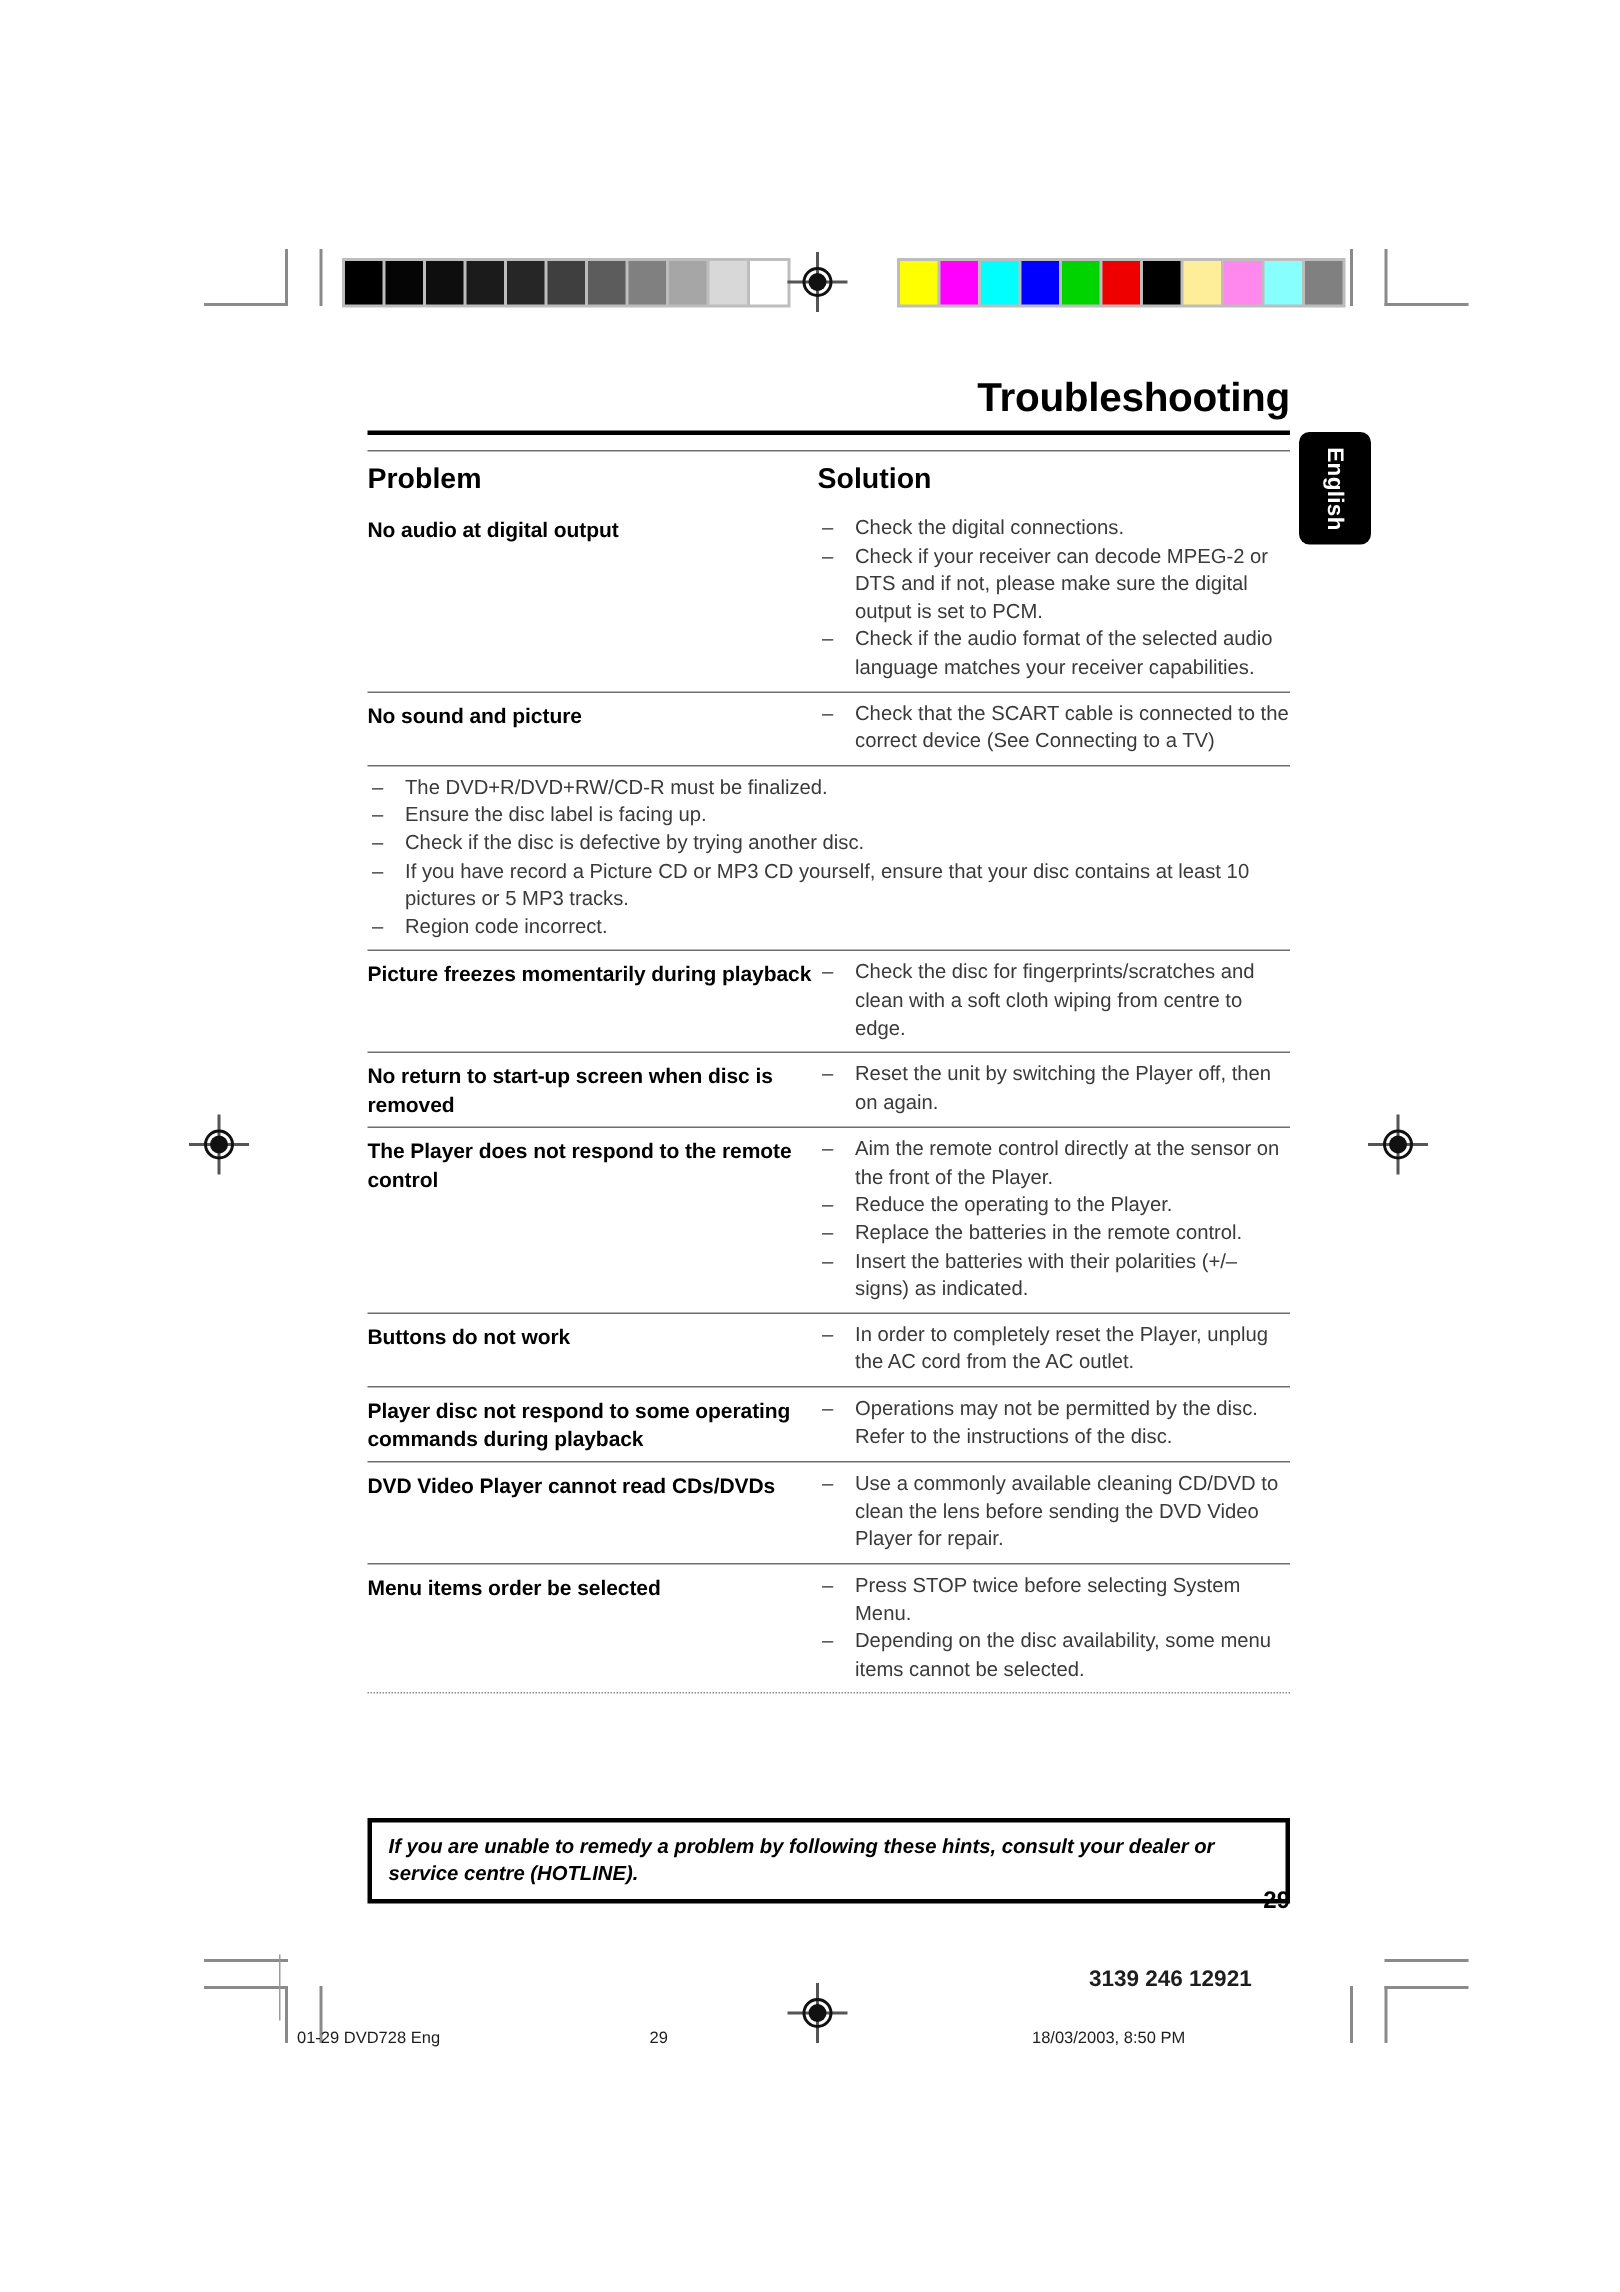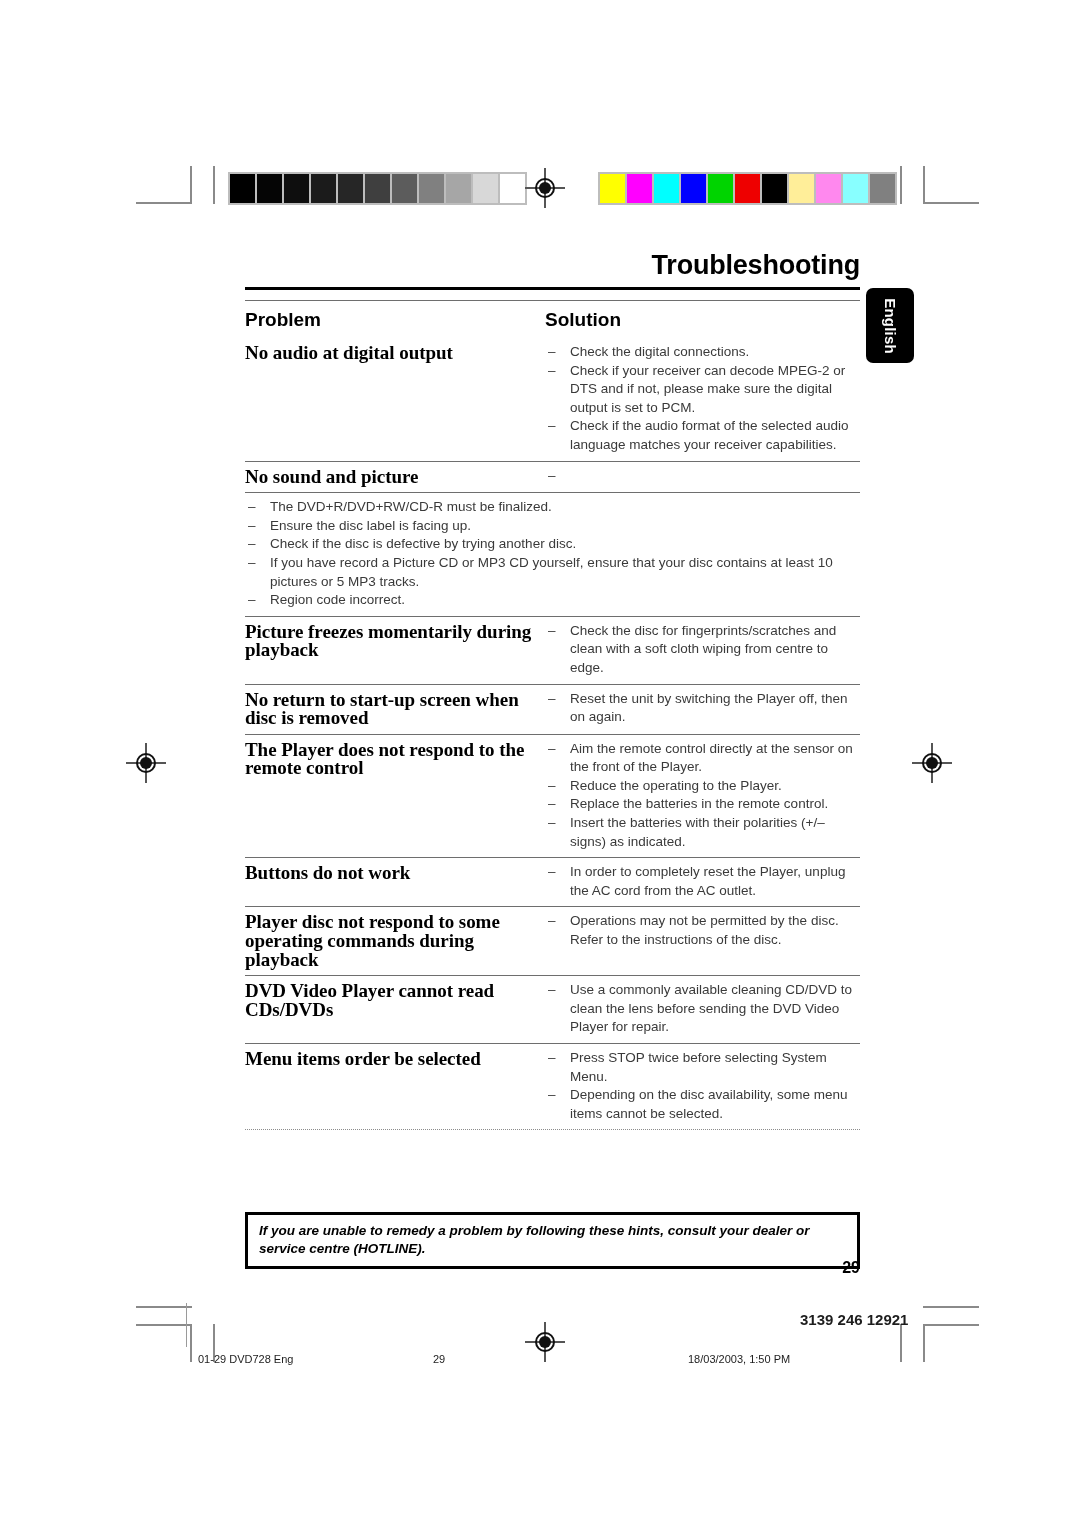--- a/index.html
+++ b/index.html
@@ -148,12 +148,11 @@
   .trow .problem {
     width: 300px;
     flex: 0 0 300px;
-    font-size: 19px;
+    font-size: 14px;
     font-weight: bold;
     line-height: 18.6px;
     padding-top: 1px;
     letter-spacing: -0.05px;
-    font-family: Liberation Serif, serif;
   }
   .trow .solution {
     flex: 1 1 auto;

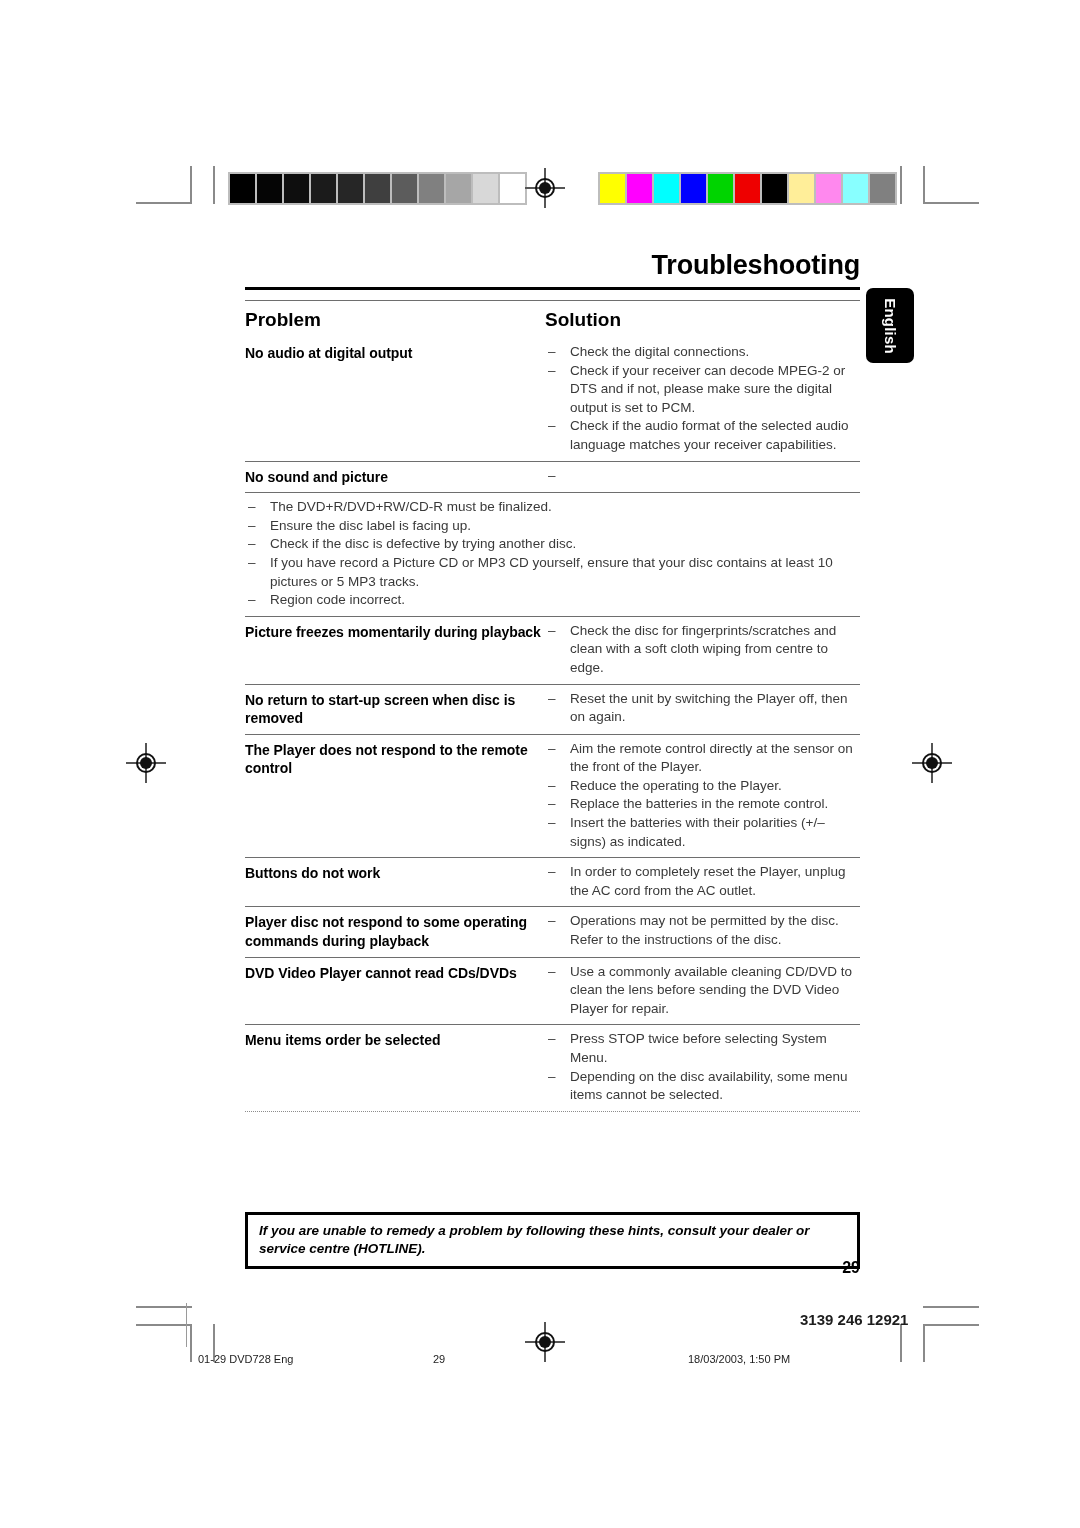--- a/index.html
+++ b/index.html
@@ -312,7 +312,7 @@
         <div class="trow">
           <div class="problem">No sound and picture</div>
           <div class="solution">
-            <div class="sol-item"><span class="dash">–</span></div>
+            <div class="sol-item"><span class="dash">–</span><span>Check that the SCART cable is connected to the correct device (See Connecting to a TV)</span></div>
           </div>
         </div>
         <div class="rule-thin"></div>

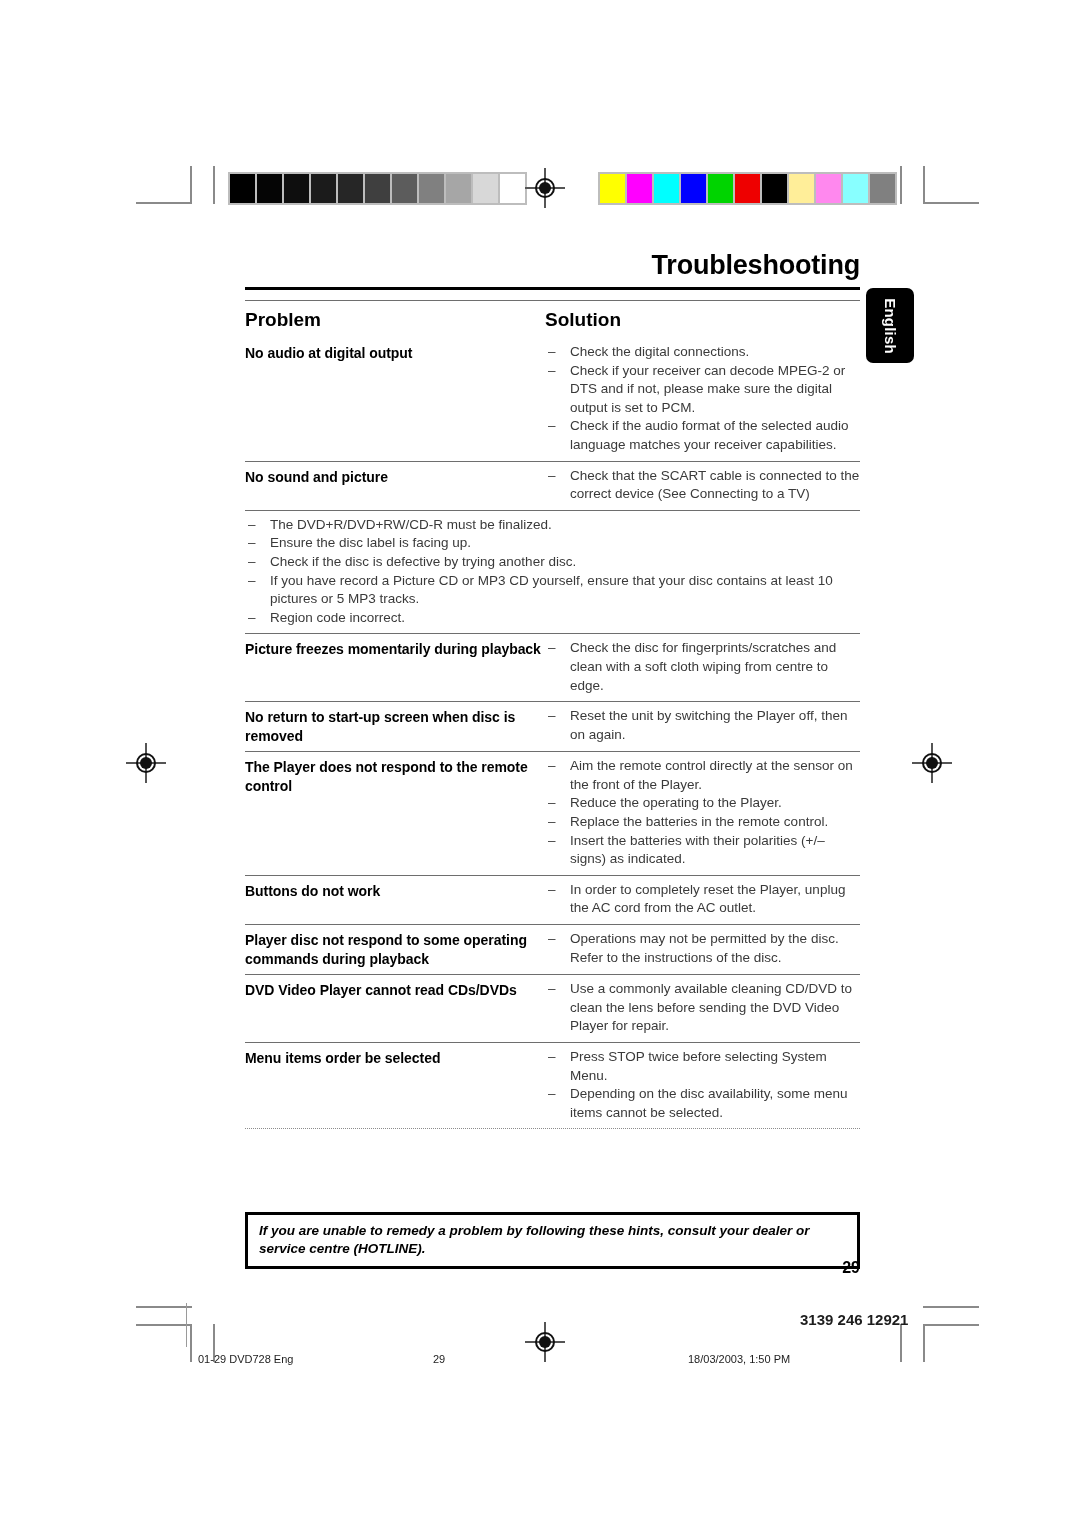--- a/index.html
+++ b/index.html
@@ -211,7 +211,7 @@
   .imp-page   { left: 433px; }
   .imp-date   { left: 688px; }
   .imp-code   {
-    left: 800px;
+    left: 726px;
     top: 1311px;
     font-size: 15px;
     font-weight: bold;

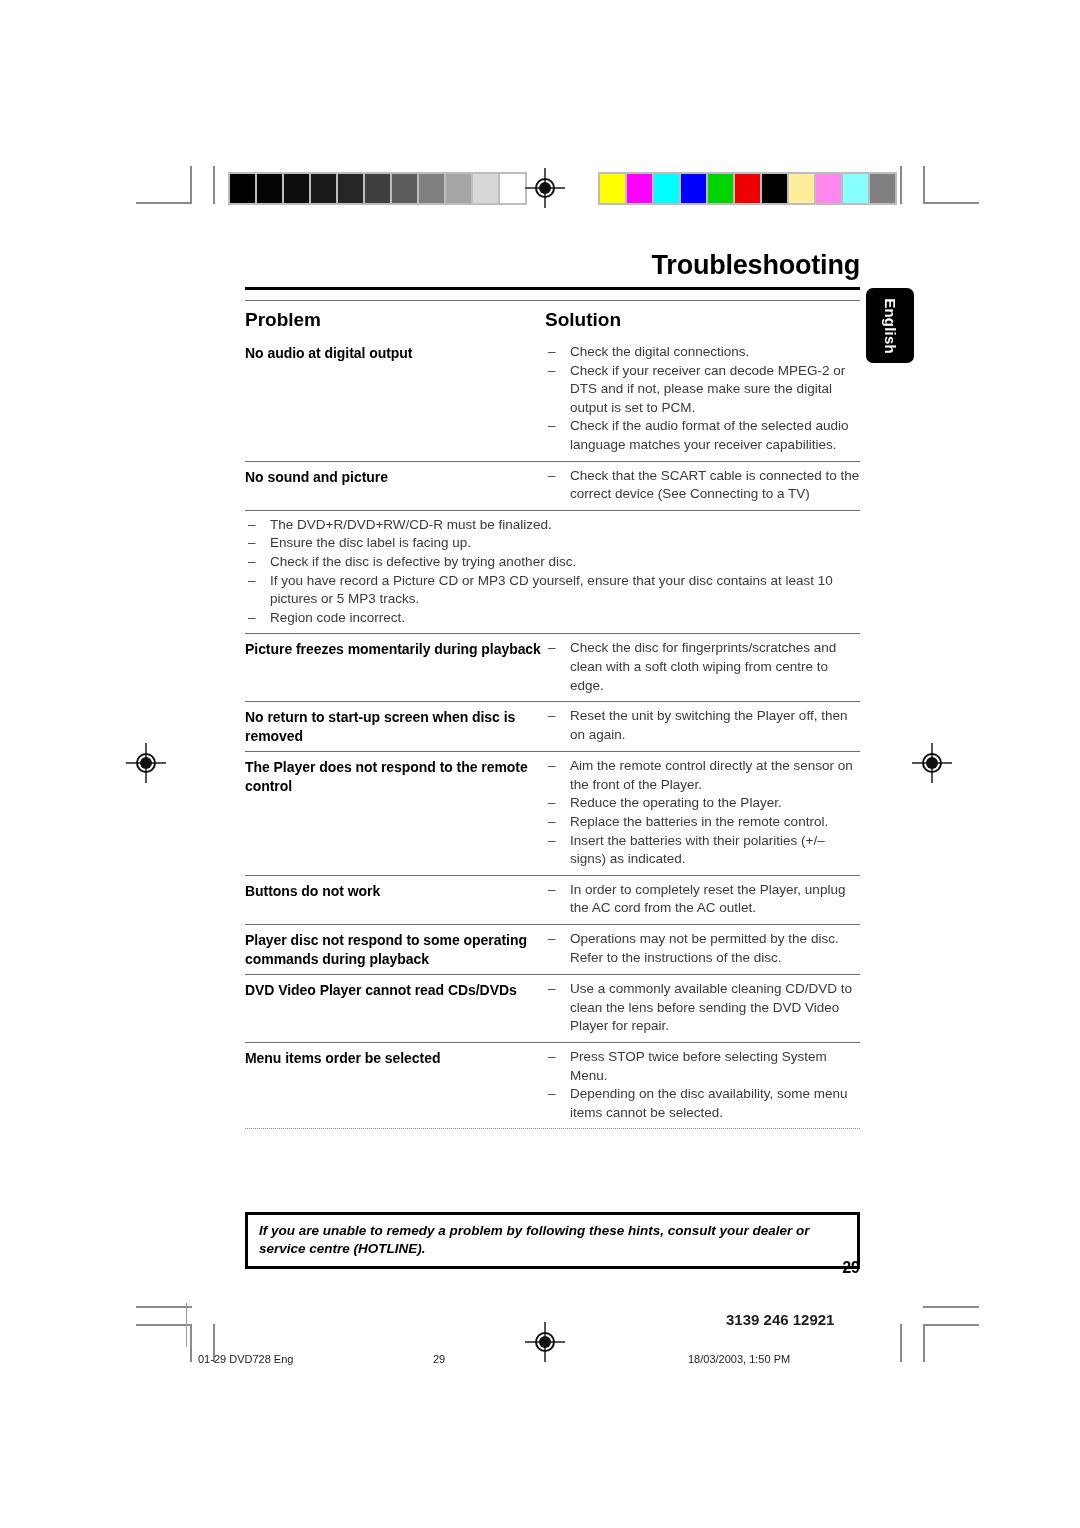--- a/index.html
+++ b/index.html
@@ -408,7 +408,7 @@
   <div class="footer-divider"></div>
   <div class="imp-footer imp-file">01-29 DVD728 Eng</div>
   <div class="imp-footer imp-page">29</div>
-  <div class="imp-footer imp-date">18/03/2003, 1:50 PM</div>
+  <div class="imp-footer imp-date">18/03/2003, 8:50 PM</div>
   <div class="imp-footer imp-code">3139 246 12921</div>
 
 </div>

